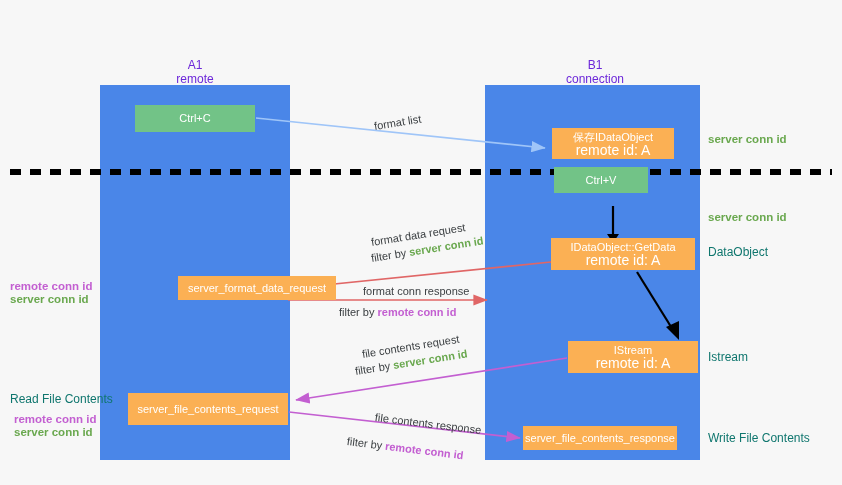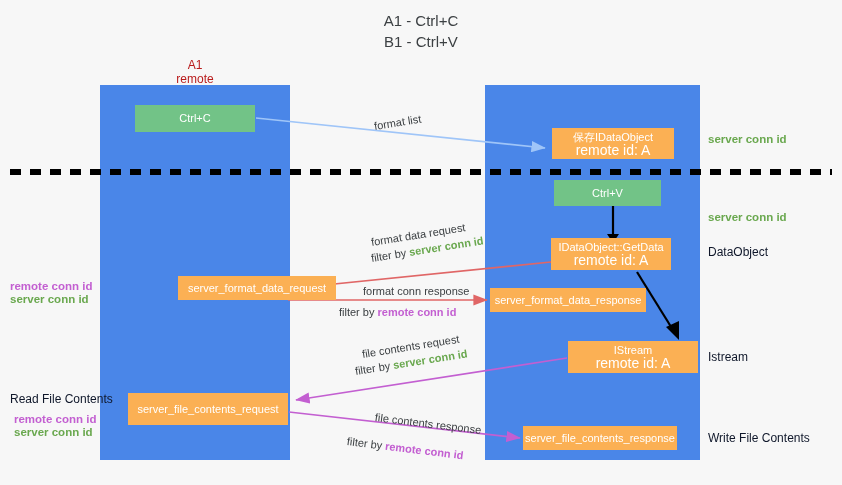--- a/index.html
+++ b/index.html
@@ -107,8 +107,6 @@
 
 <div id="canvas">
 
-  <div class="abs title">A1 - Ctrl+C
-B1 - Ctrl+V</div>
 
   <div class="abs col-head" style="left:105px; top:58px; width:180px;">
     <div>A1</div>

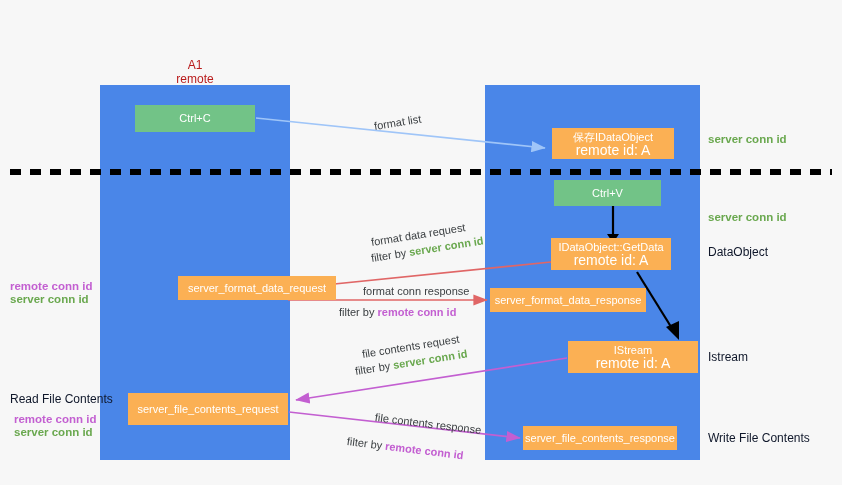--- a/index.html
+++ b/index.html
@@ -41,7 +41,7 @@
     text-align: center;
     font-size: 12px;
     line-height: 14px;
-    color: #b91c1c;
+    color: #6d28d9;
   }
 
   

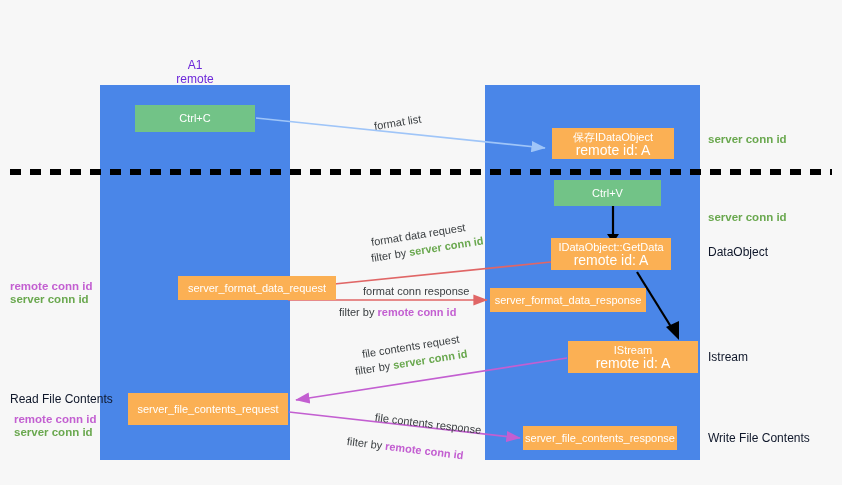--- a/index.html
+++ b/index.html
@@ -112,6 +112,10 @@
     <div>A1</div>
     <div>remote</div>
   </div>
+  <div class="abs col-head" style="left:505px; top:58px; width:180px;">
+    <div>B1</div>
+    <div>connection</div>
+  </div>
 
   <div class="abs lane" style="left:100px; top:85px; width:190px; height:375px;"></div>
   <div class="abs lane" style="left:485px; top:85px; width:215px; height:375px;"></div>

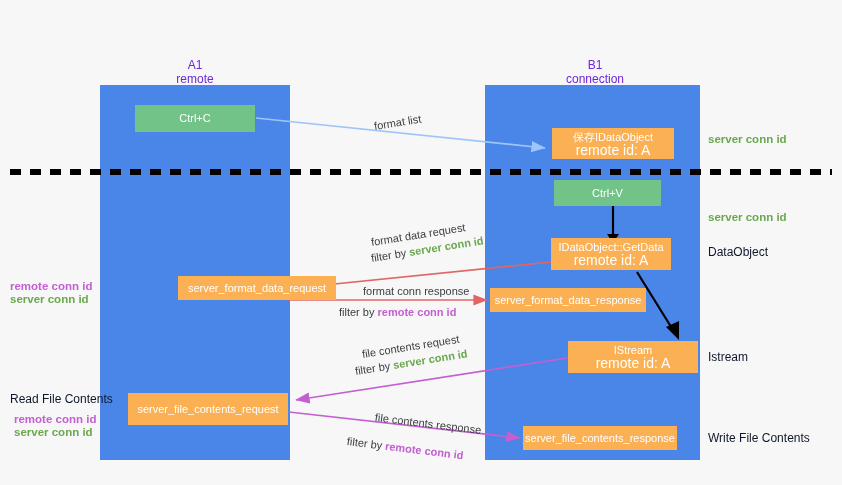--- a/index.html
+++ b/index.html
@@ -172,7 +172,7 @@
     <div class="l2">remote id: A</div>
   </div>
 
-  <div class="abs box green" style="left:554px; top:180px; width:107px; height:26px;">
+  <div class="abs box green" style="left:554px; top:167px; width:94px; height:26px;">
     <div>Ctrl+V</div>
   </div>
 

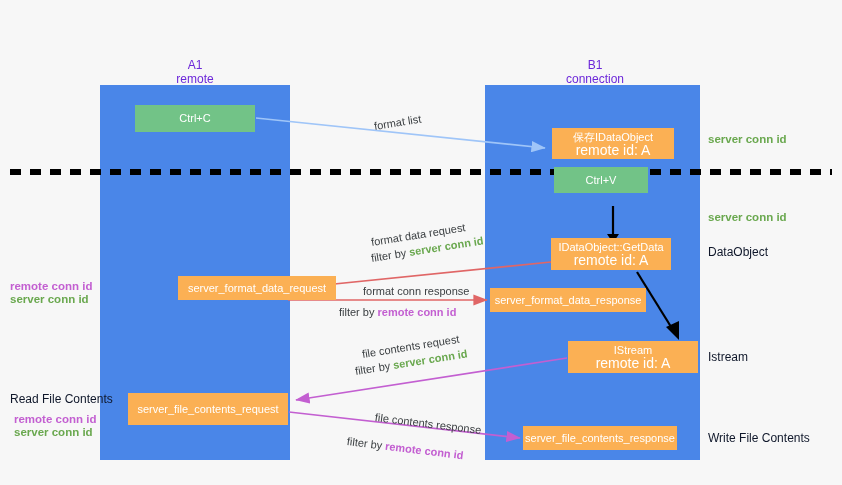--- a/index.html
+++ b/index.html
@@ -176,7 +176,7 @@
     <div>Ctrl+V</div>
   </div>
 
-  <div class="abs box orange" style="left:551px; top:238px; width:120px; height:32px;">
+  <div class="abs box orange" style="left:551px; top:238px; width:144px; height:32px;">
     <div>IDataObject::GetData</div>
     <div class="l2">remote id: A</div>
   </div>

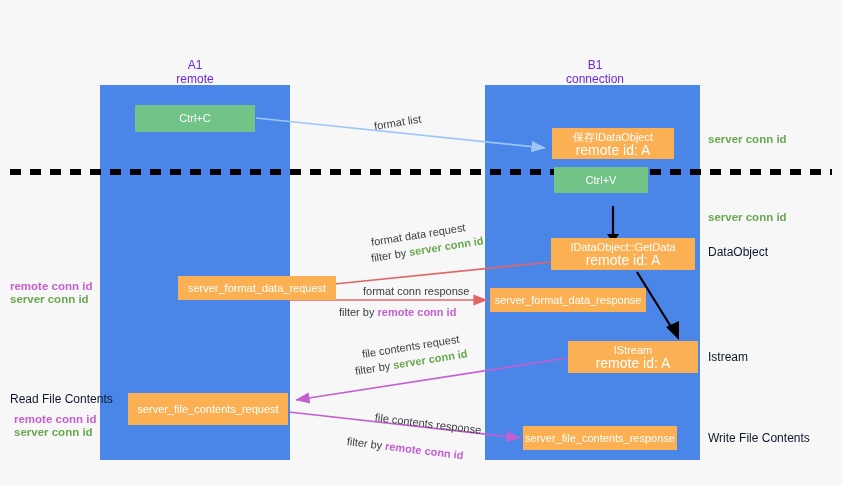--- a/index.html
+++ b/index.html
@@ -82,7 +82,7 @@
   .side-label {
     font-size: 12px;
     line-height: 15px;
-    color: #0f172a;
+    color: #0f766e;
     white-space: nowrap;
   }
   .conn-stack {

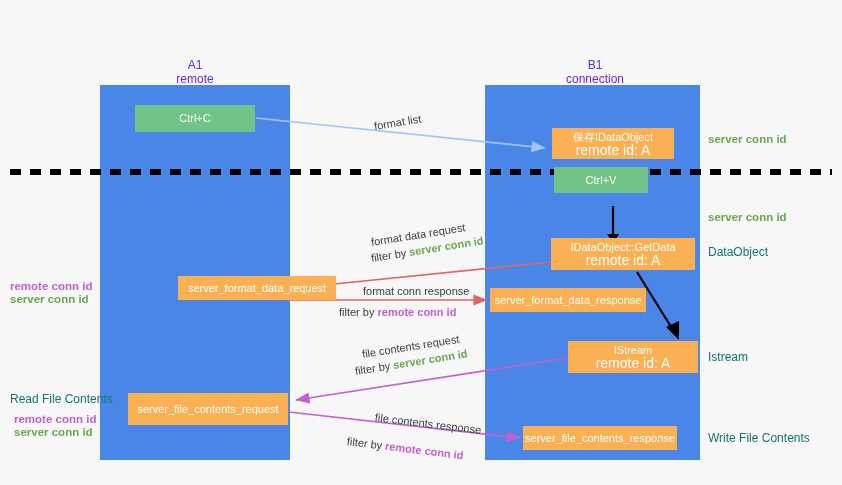--- a/index.html
+++ b/index.html
@@ -181,9 +181,6 @@
     <div class="l2">remote id: A</div>
   </div>
 
-  <div class="abs box orange" style="left:490px; top:288px; width:156px; height:24px;">
-    <div>server_format_data_response</div>
-  </div>
 
   <div class="abs box orange" style="left:568px; top:341px; width:130px; height:32px;">
     <div>IStream</div>

